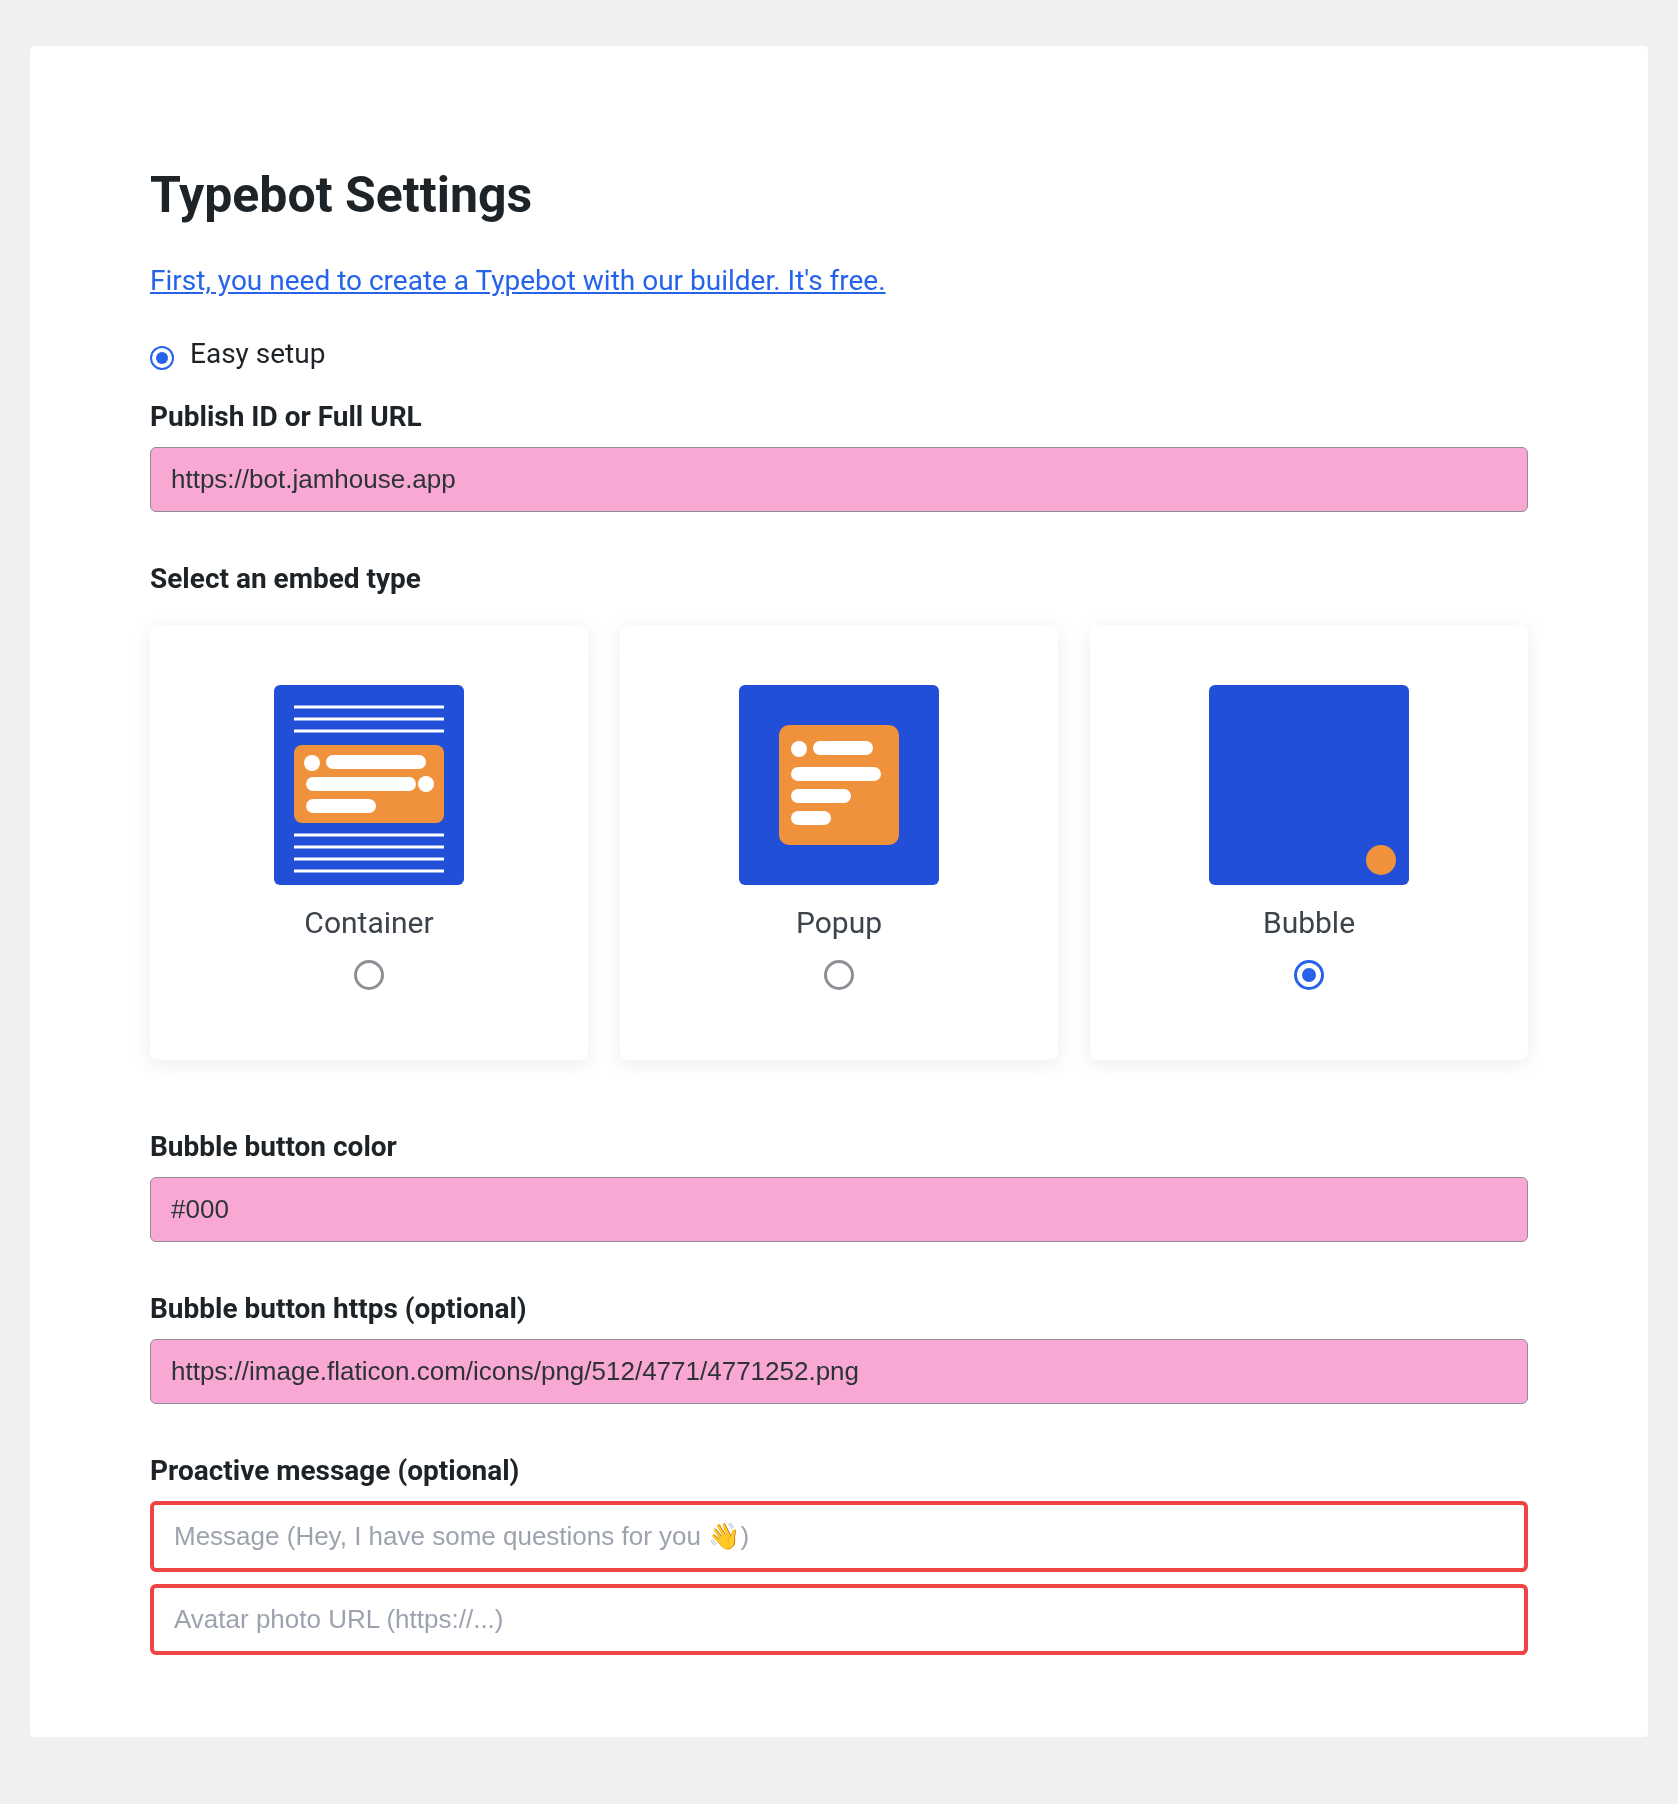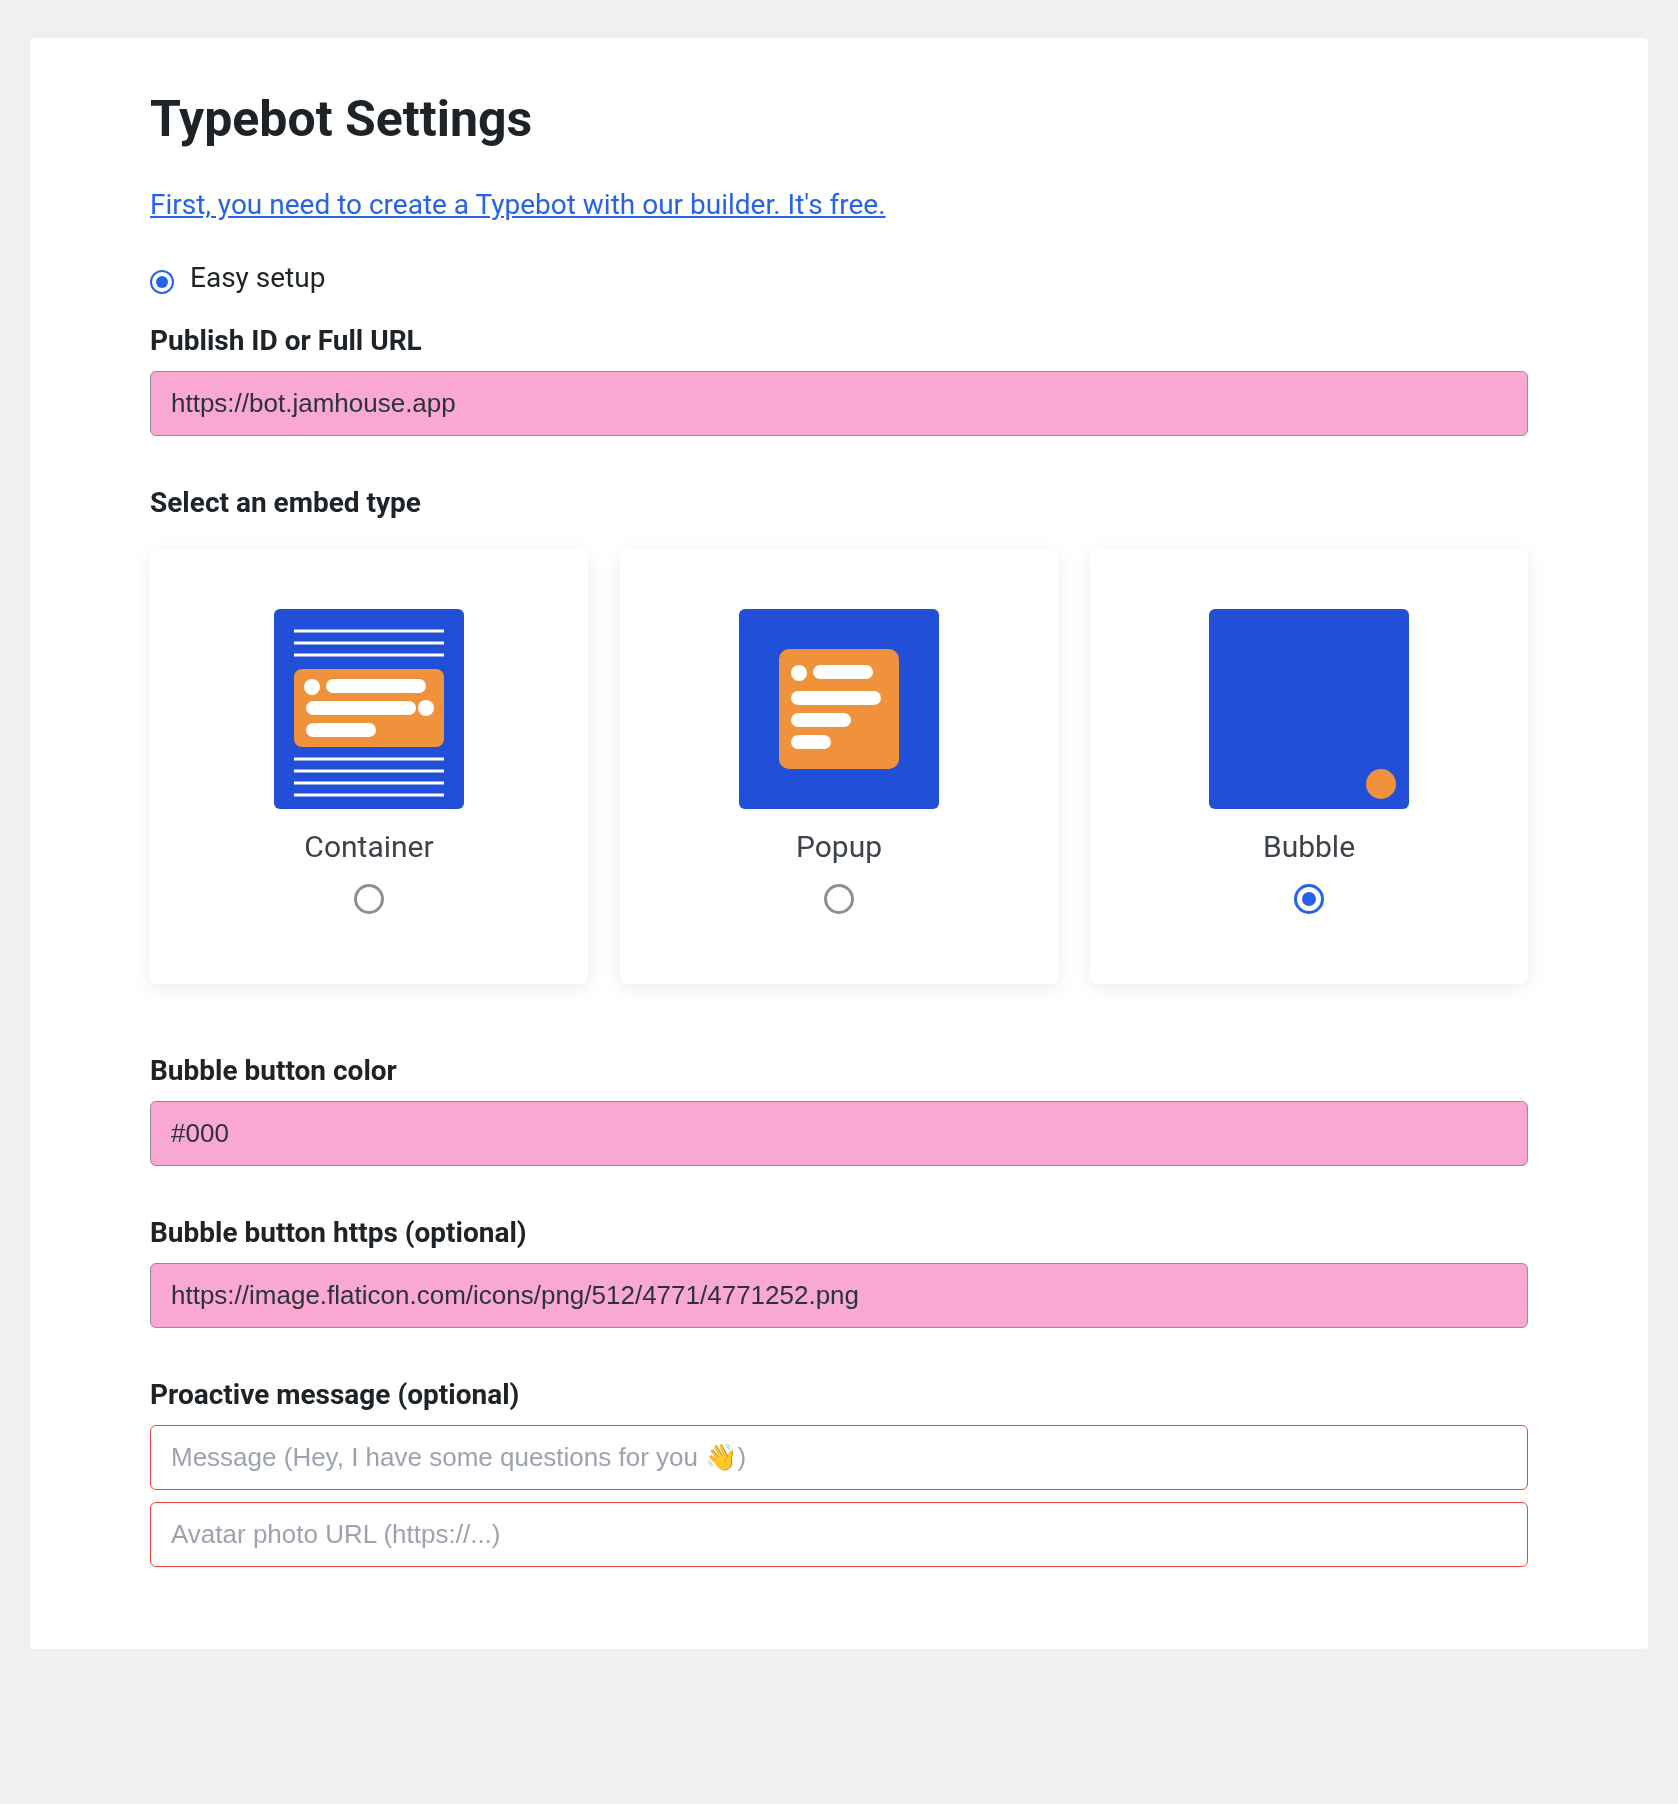--- a/index.html
+++ b/index.html
@@ -12,9 +12,9 @@
     .card {
       background: #fff;
       border-radius: 4px;
-      padding: 52px 120px 60px 120px;
+      padding: 120px 120px 60px 120px;
       max-width: 1620px;
-      margin: 8px auto;
+      margin: 16px auto;
     }
     h1 {
       font-size: 50px;

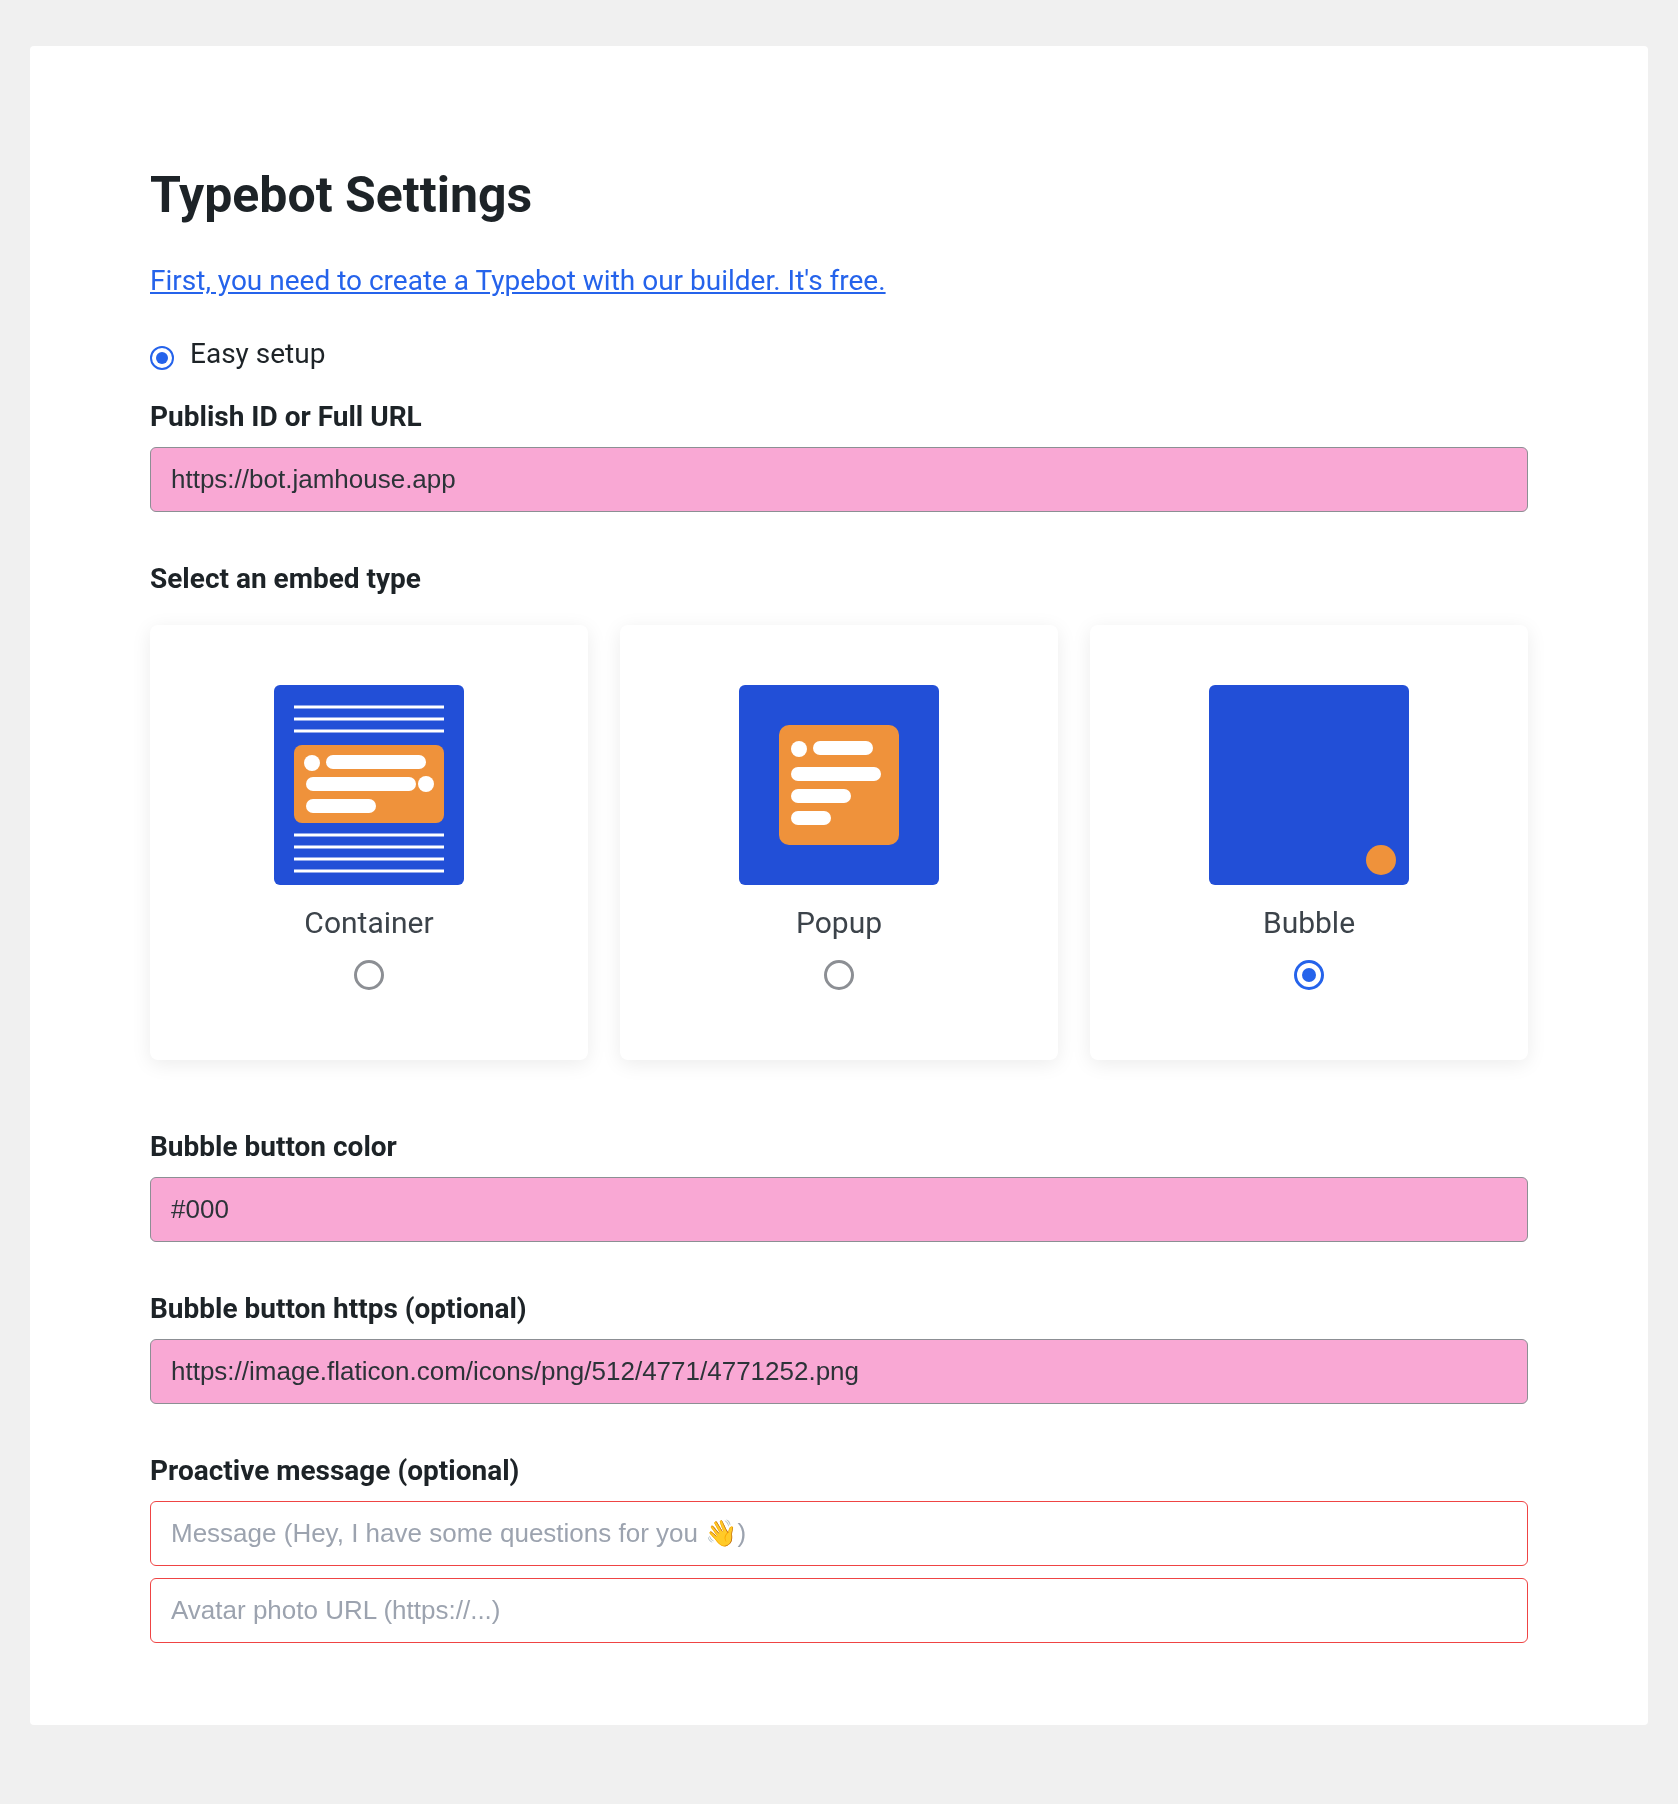--- a/index.html
+++ b/index.html
@@ -129,7 +129,7 @@
     .field-block { margin-bottom: 10px; }
     .tight-input {
       width: 100%;
-      border: 1px solid #ef4444;
+      border: 4px solid #ef4444;
       border-radius: 6px;
       padding: 16px 20px;
       font-size: 26px;

